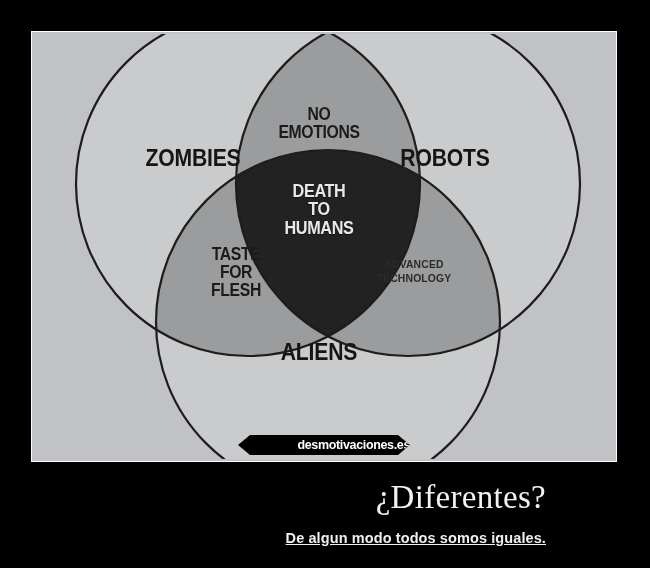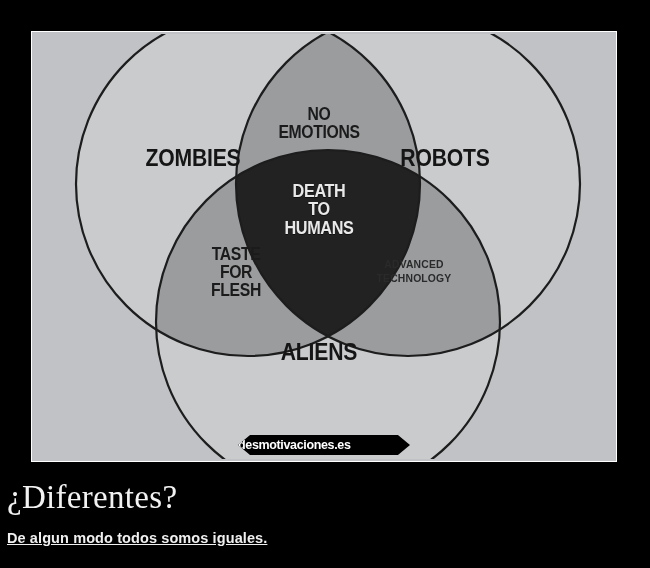--- a/index.html
+++ b/index.html
@@ -126,7 +126,7 @@
     clip-path: polygon(0% 50%, 7% 0%, 93% 0%, 100% 50%, 93% 100%, 7% 100%);
     display: flex;
     align-items: center;
-    justify-content: flex-start;
+    justify-content: flex-end;
   }
   .watermark-text {
     color: #ffffff;

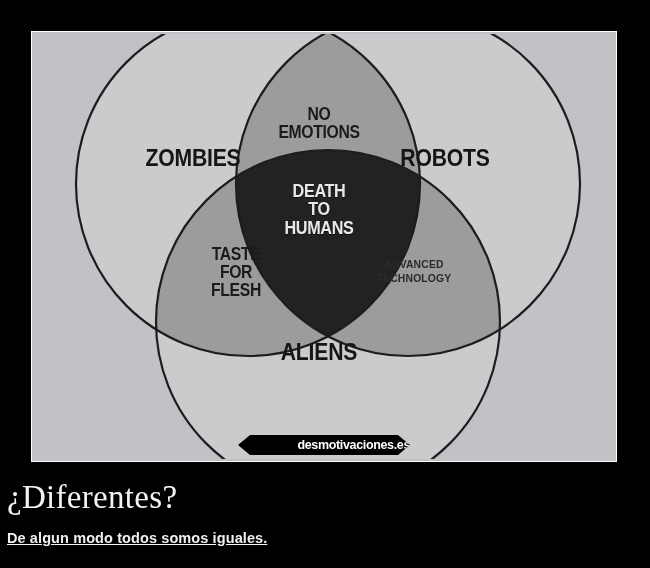--- a/index.html
+++ b/index.html
@@ -139,10 +139,10 @@
   
   .caption {
     position: absolute;
-    left: 7px;
+    left: 16px;
     top: 470px;
     width: 530px;
-    text-align: left;
+    text-align: right;
   }
   .caption-title {
     color: #f2f2f2;

